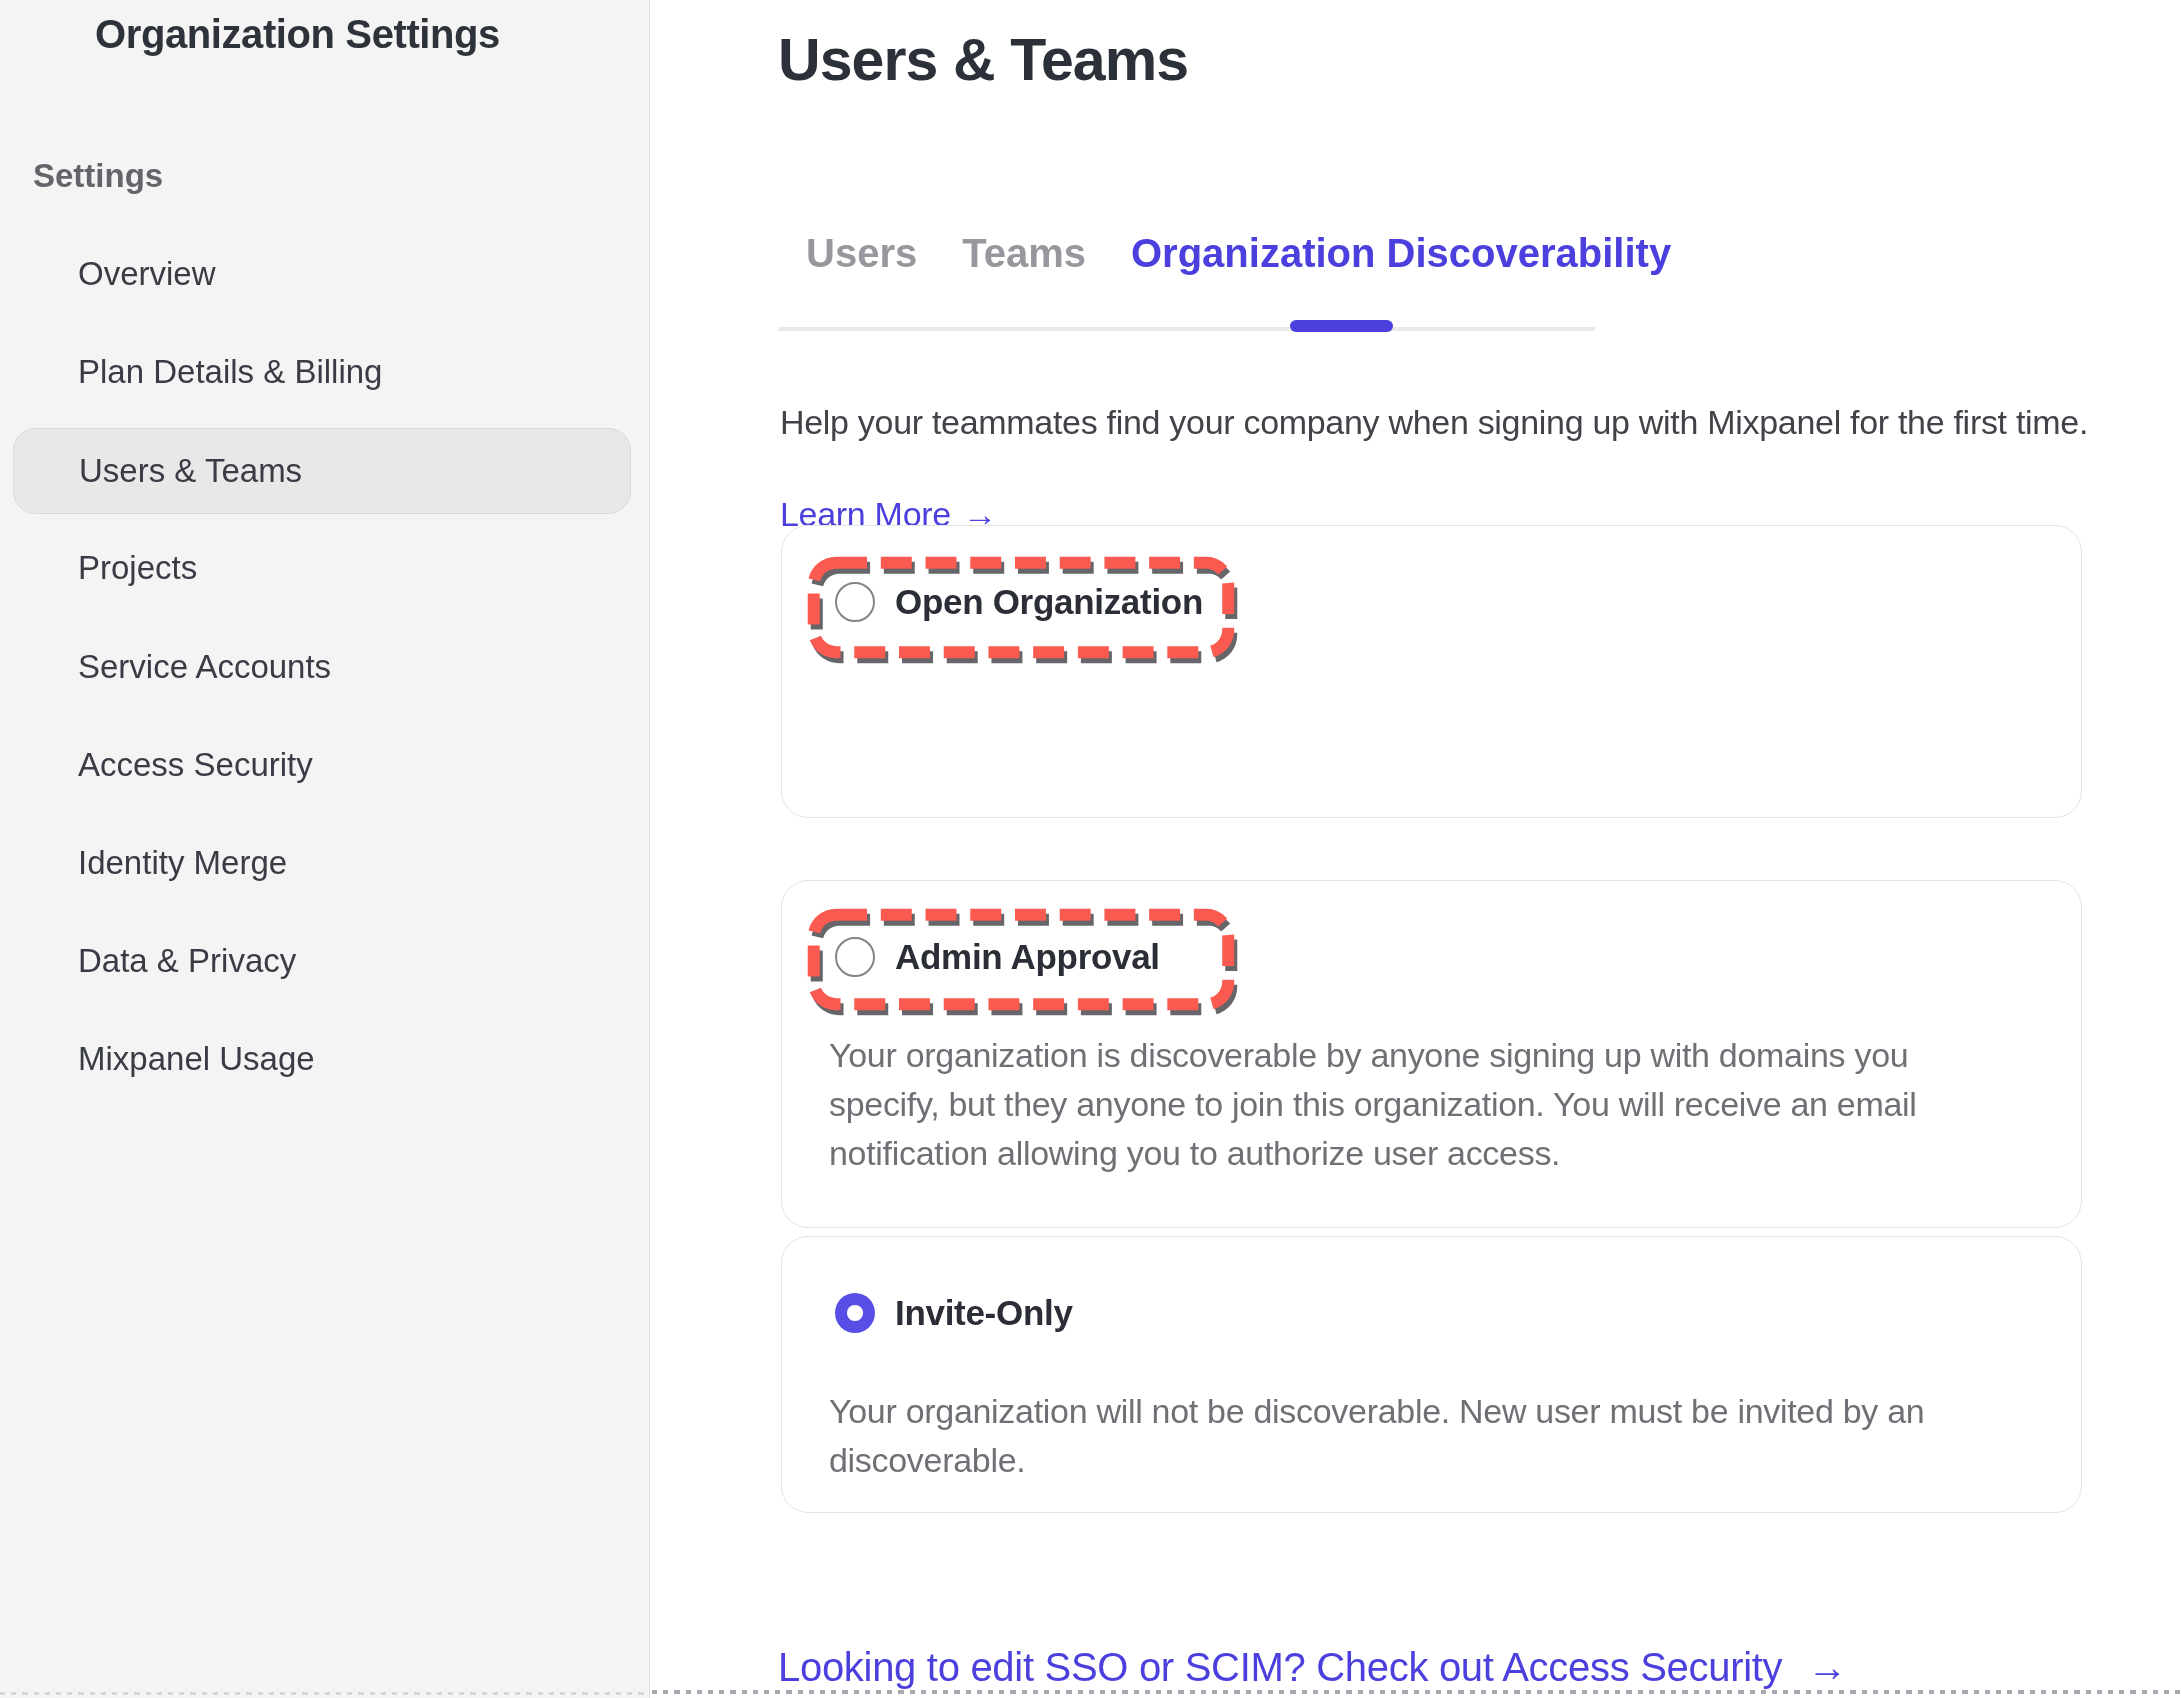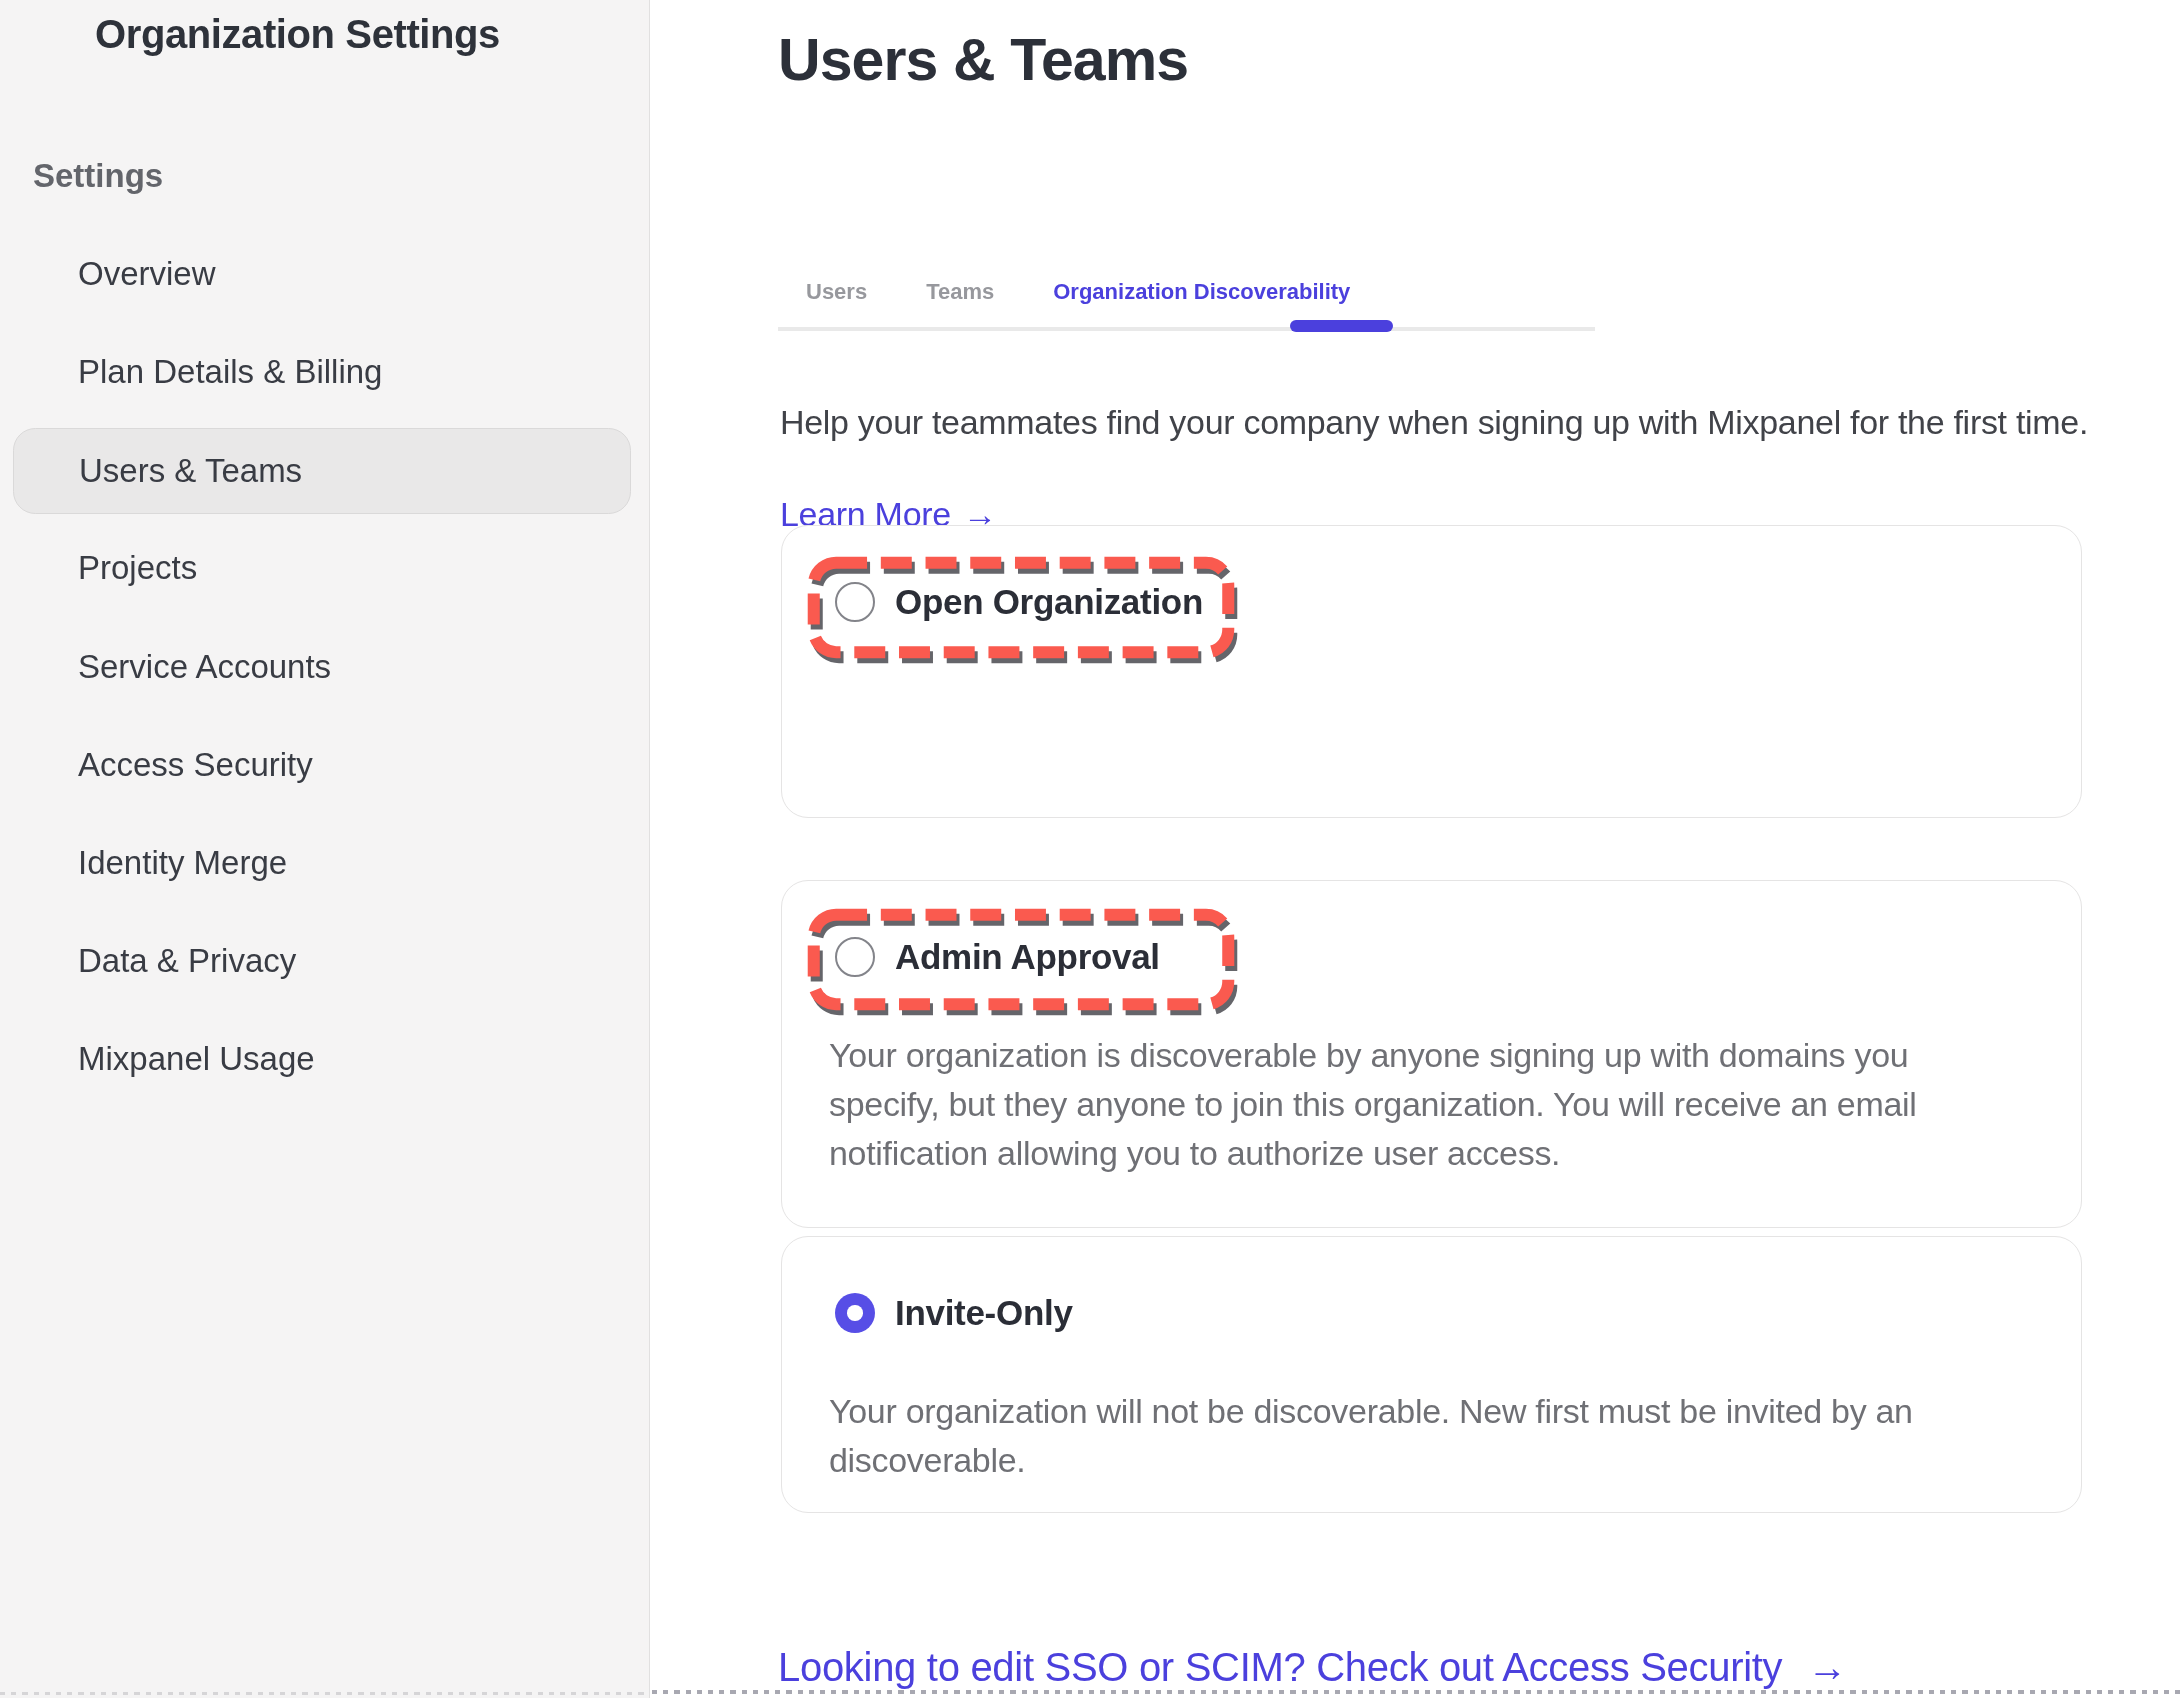--- a/index.html
+++ b/index.html
@@ -42,8 +42,8 @@
     white-space:nowrap;
   }
   .tabs{
-    position:absolute;left:156px;top:231px;display:flex;gap:59px;
-    font-size:22px;font-weight:600;margin-top:48px;
+    position:absolute;left:156px;top:231px;display:flex;gap:45px;
+    font-size:40px;font-weight:600;
   }
   .tab{color:#97989d;white-space:nowrap;cursor:pointer;}
   .tab.active{color:var(--accent,#4b40dd);}

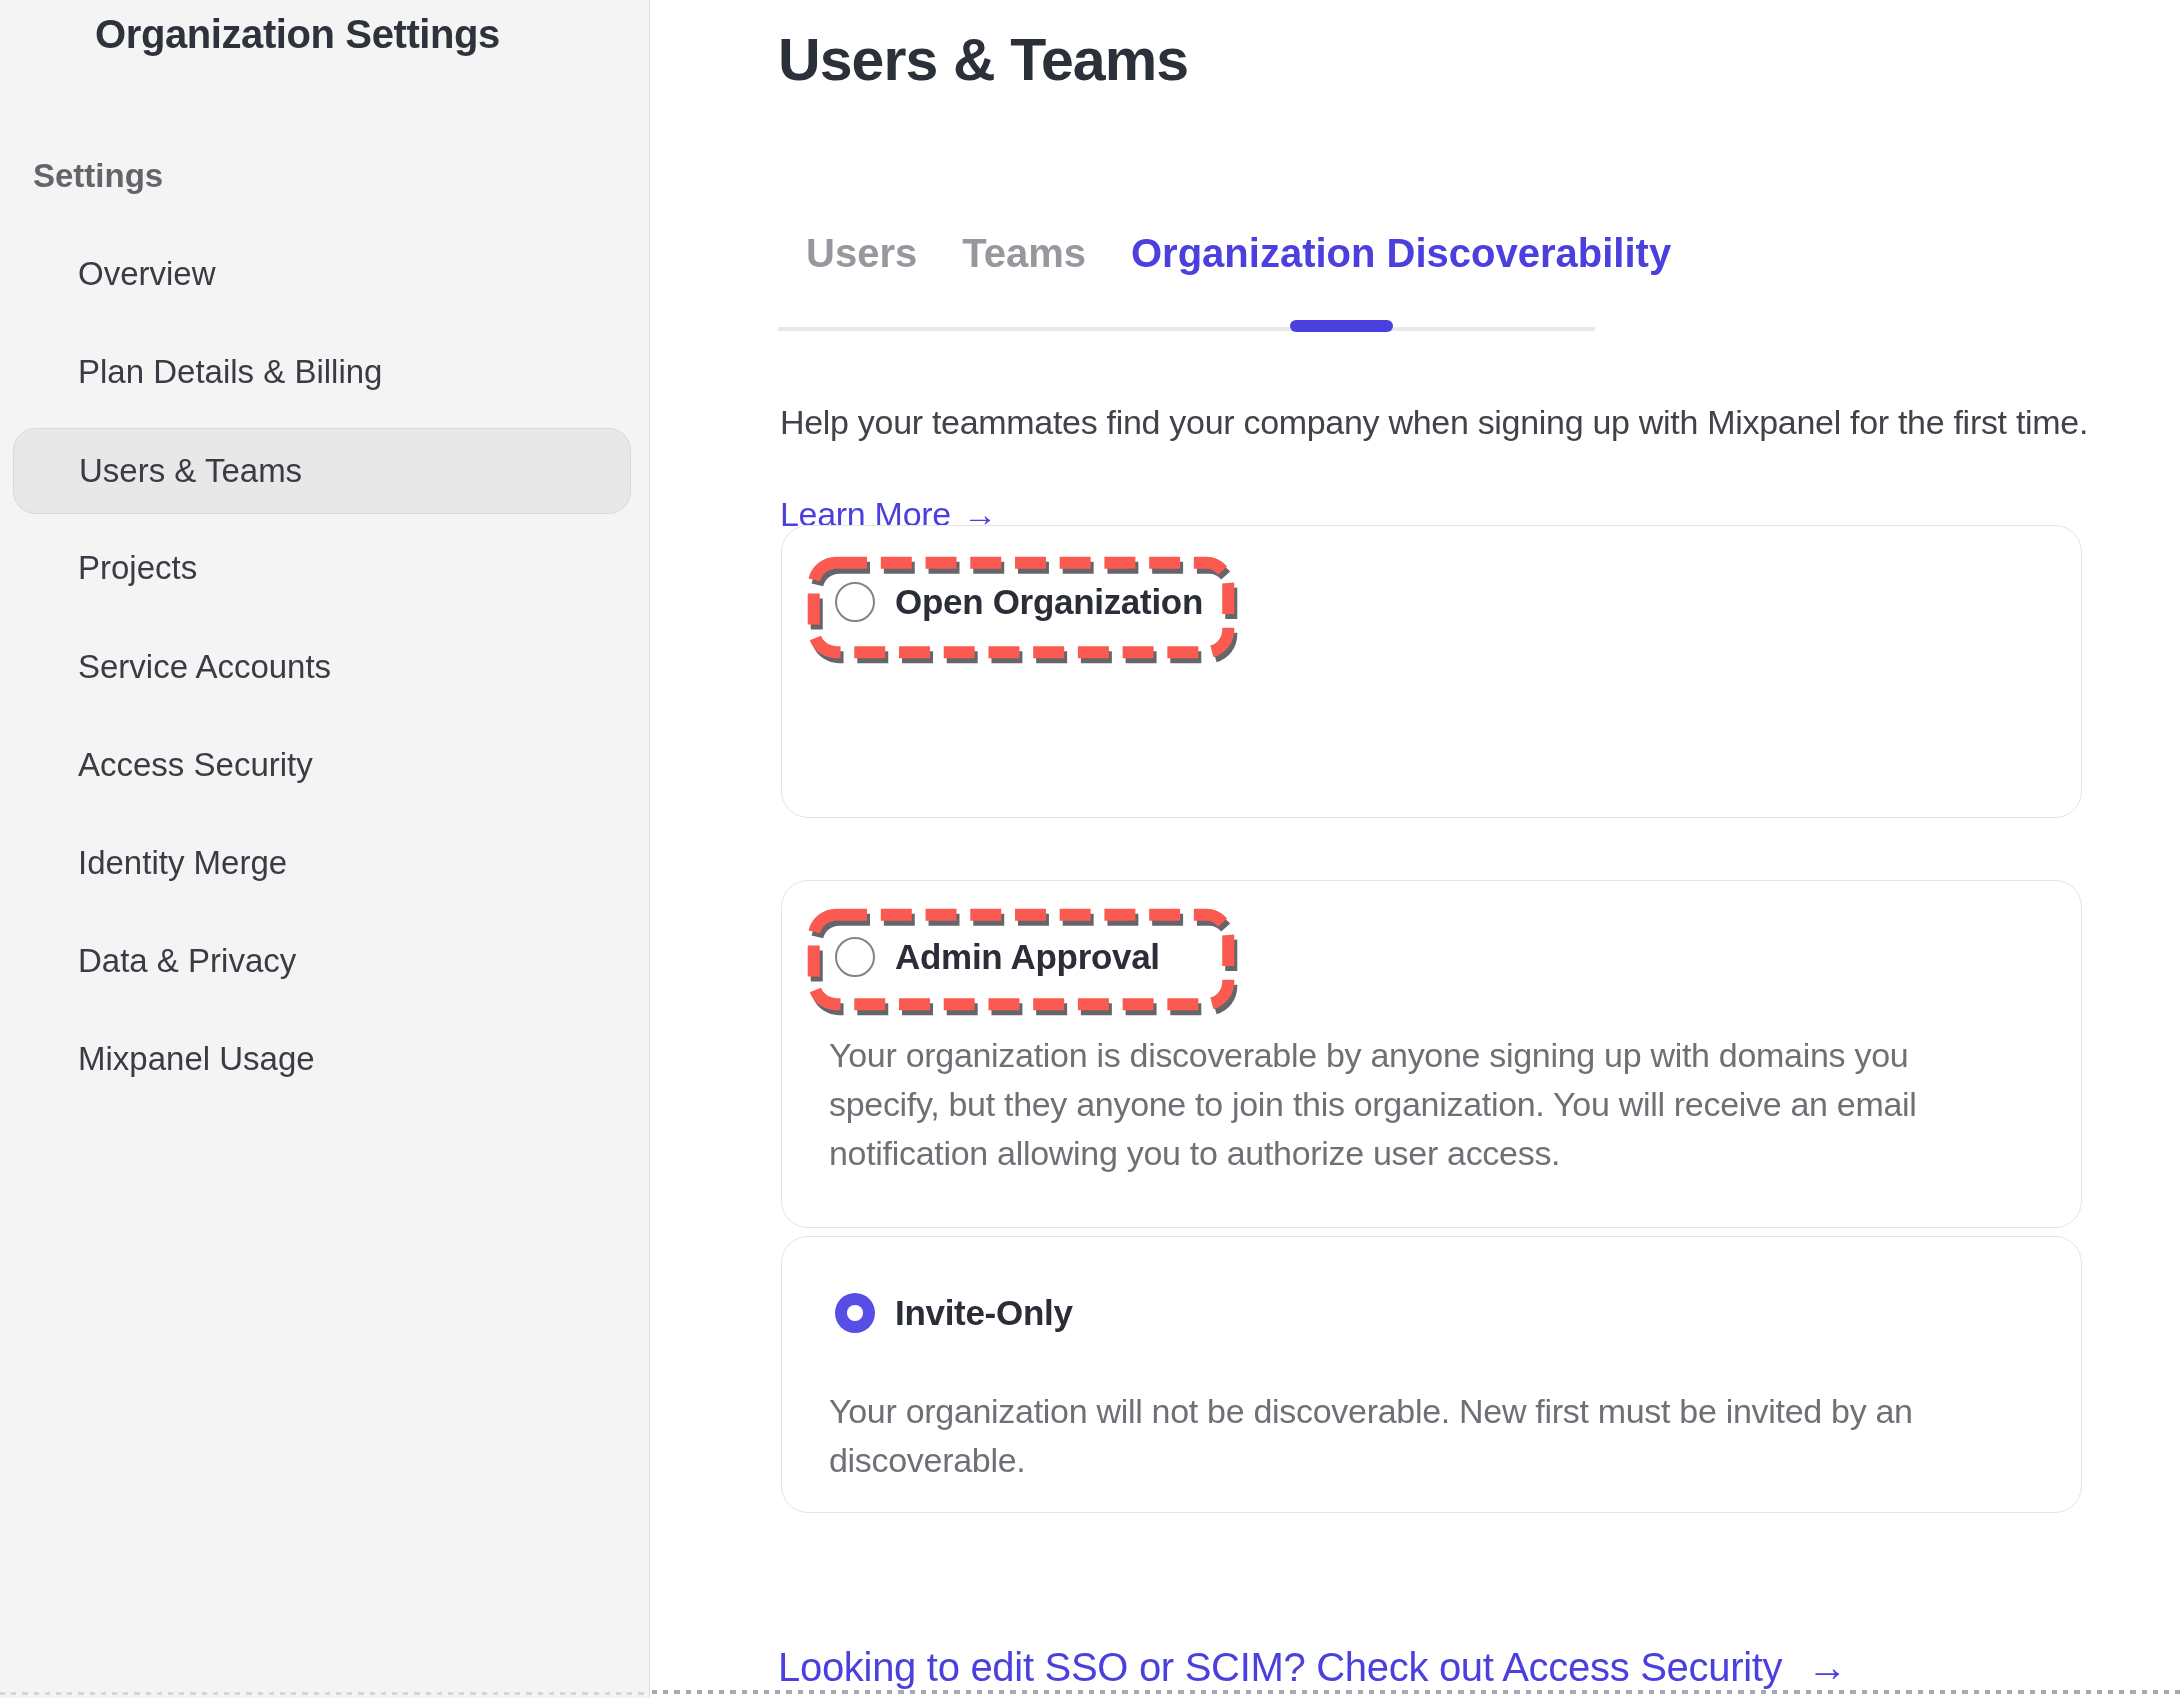--- a/index.html
+++ b/index.html
@@ -192,7 +192,7 @@
         <span class="opt-label">Invite-Only</span>
       </div>
       <div class="opt-body">
-        <div>Your organization will not be discoverable. New first must be invited by an</div>
+        <div>Your organization will not be discoverable. New user must be invited by an</div>
         <div>discoverable.</div>
       </div>
     </section>

